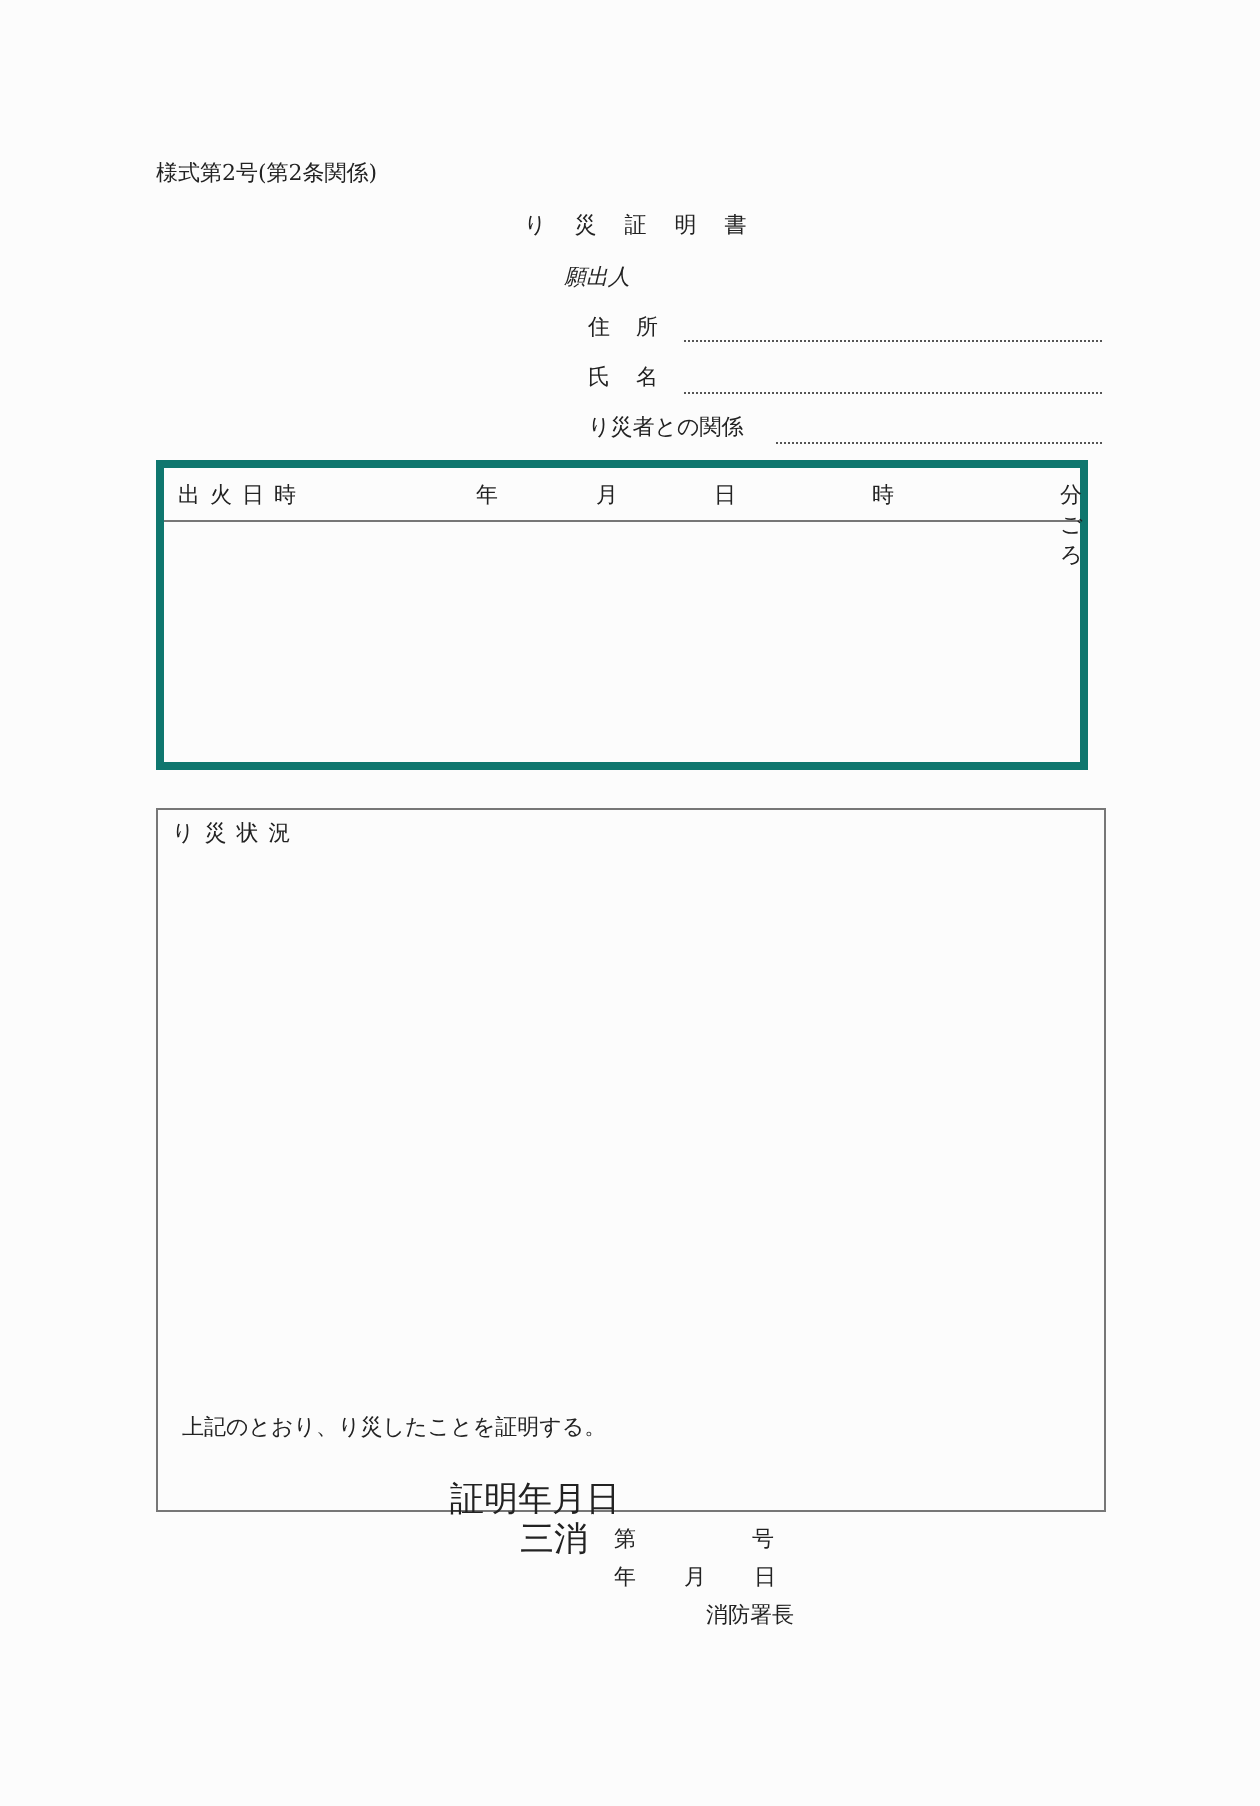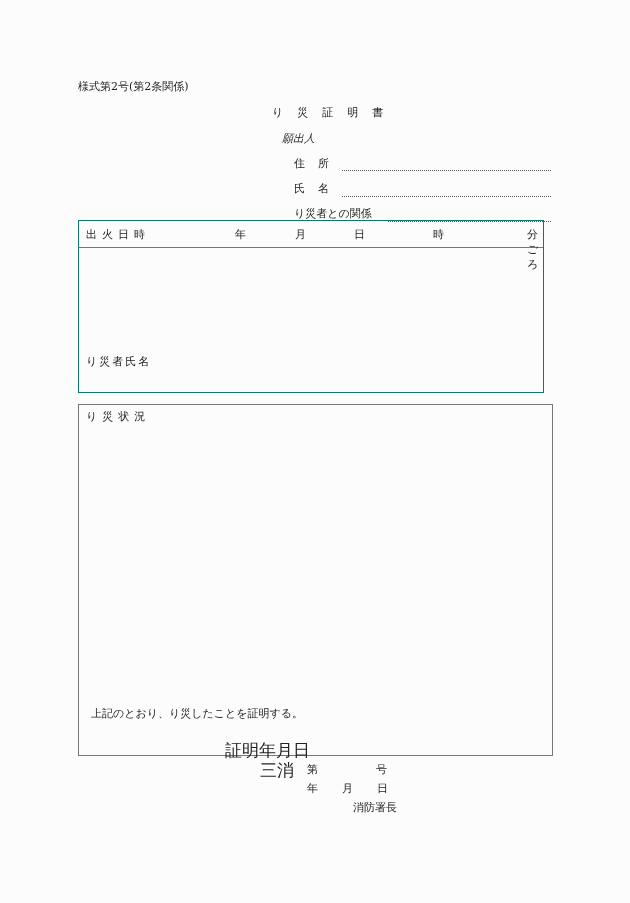--- a/index.html
+++ b/index.html
@@ -19,7 +19,7 @@
     .abs { position: absolute; white-space: nowrap; line-height: 14px; }
 
     .form-number { left: 78px; top: 80px; font-size: 11px; }
-    .doc-title { left: 272px; top: 106px; font-size: 11px; }
+    .doc-title { left: 262px; top: 106px; font-size: 11px; }
     .doc-title span { display: inline-block; margin-right: 14px; }
     .doc-title span:last-child { margin-right: 0; }
     .applicant-label { left: 282px; top: 132px; font-size: 11px; font-style: italic; }

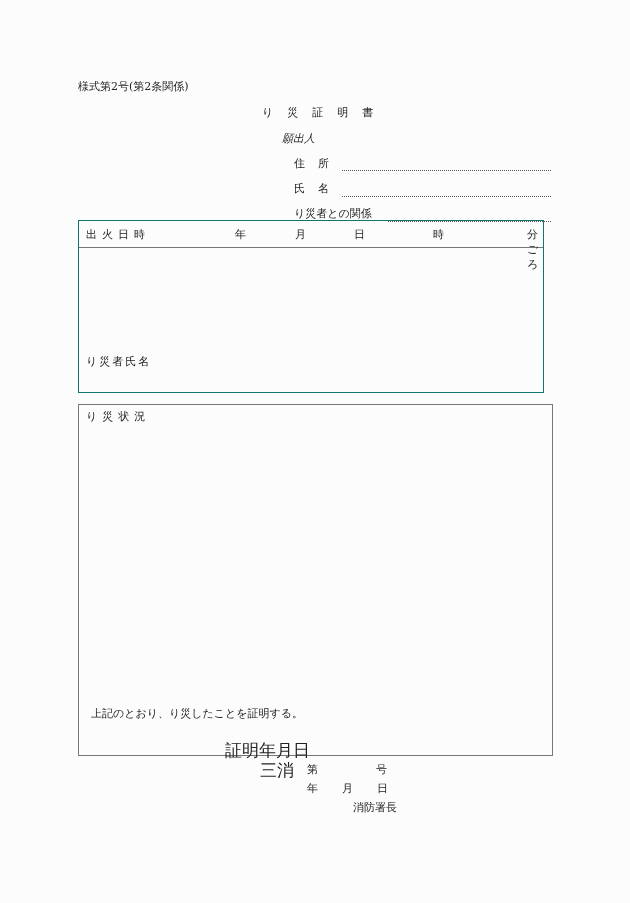--- a/index.html
+++ b/index.html
@@ -36,10 +36,10 @@
     .table1 {
       position: absolute;
       left: 78px;
-      top: 220px;
+      top: 230px;
       width: 466px;
-      height: 173px;
-      border: 1px solid #0f766e;
+      height: 155px;
+      border: 4px solid #0f766e;
       box-sizing: border-box;
     }
     .t1-row {

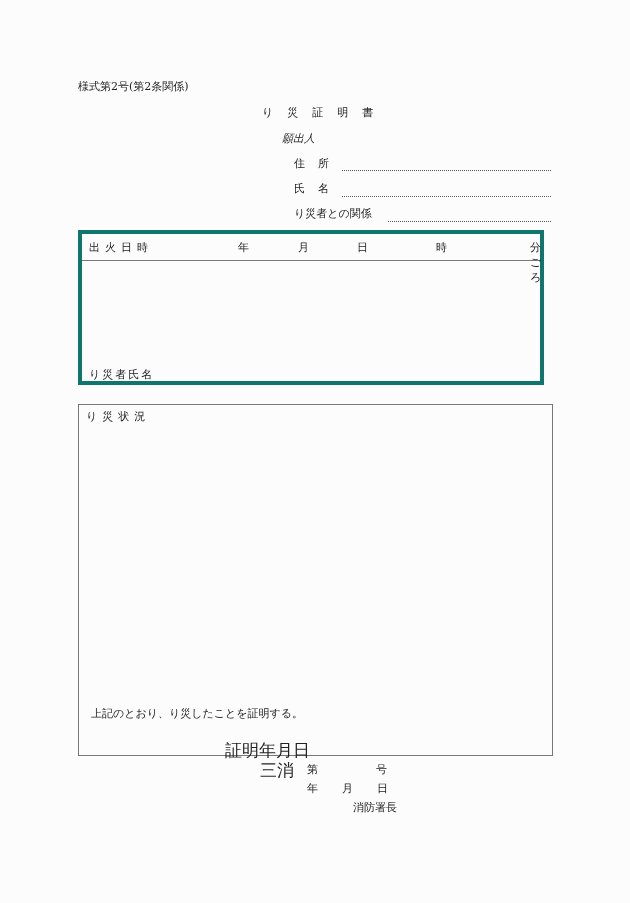--- a/index.html
+++ b/index.html
@@ -117,12 +117,6 @@
     <span class="unit" style="left:354px;">時</span>
     <span class="unit" style="left:412px;margin-left:36px;">分ごろ</span>
   </div>
-  <div class="t1-row r3">
-    <div class="cell-label spaced4b" style="top:6px;">
-      <span>り</span><span>災</span><span>者</span><span>氏</span><span>名</span>
-    </div>
-    <div style="position:absolute; left:90px; right:6px; top:4px; bottom:4px;"></div>
-  </div>
 </div>
 
 <div class="table2">

